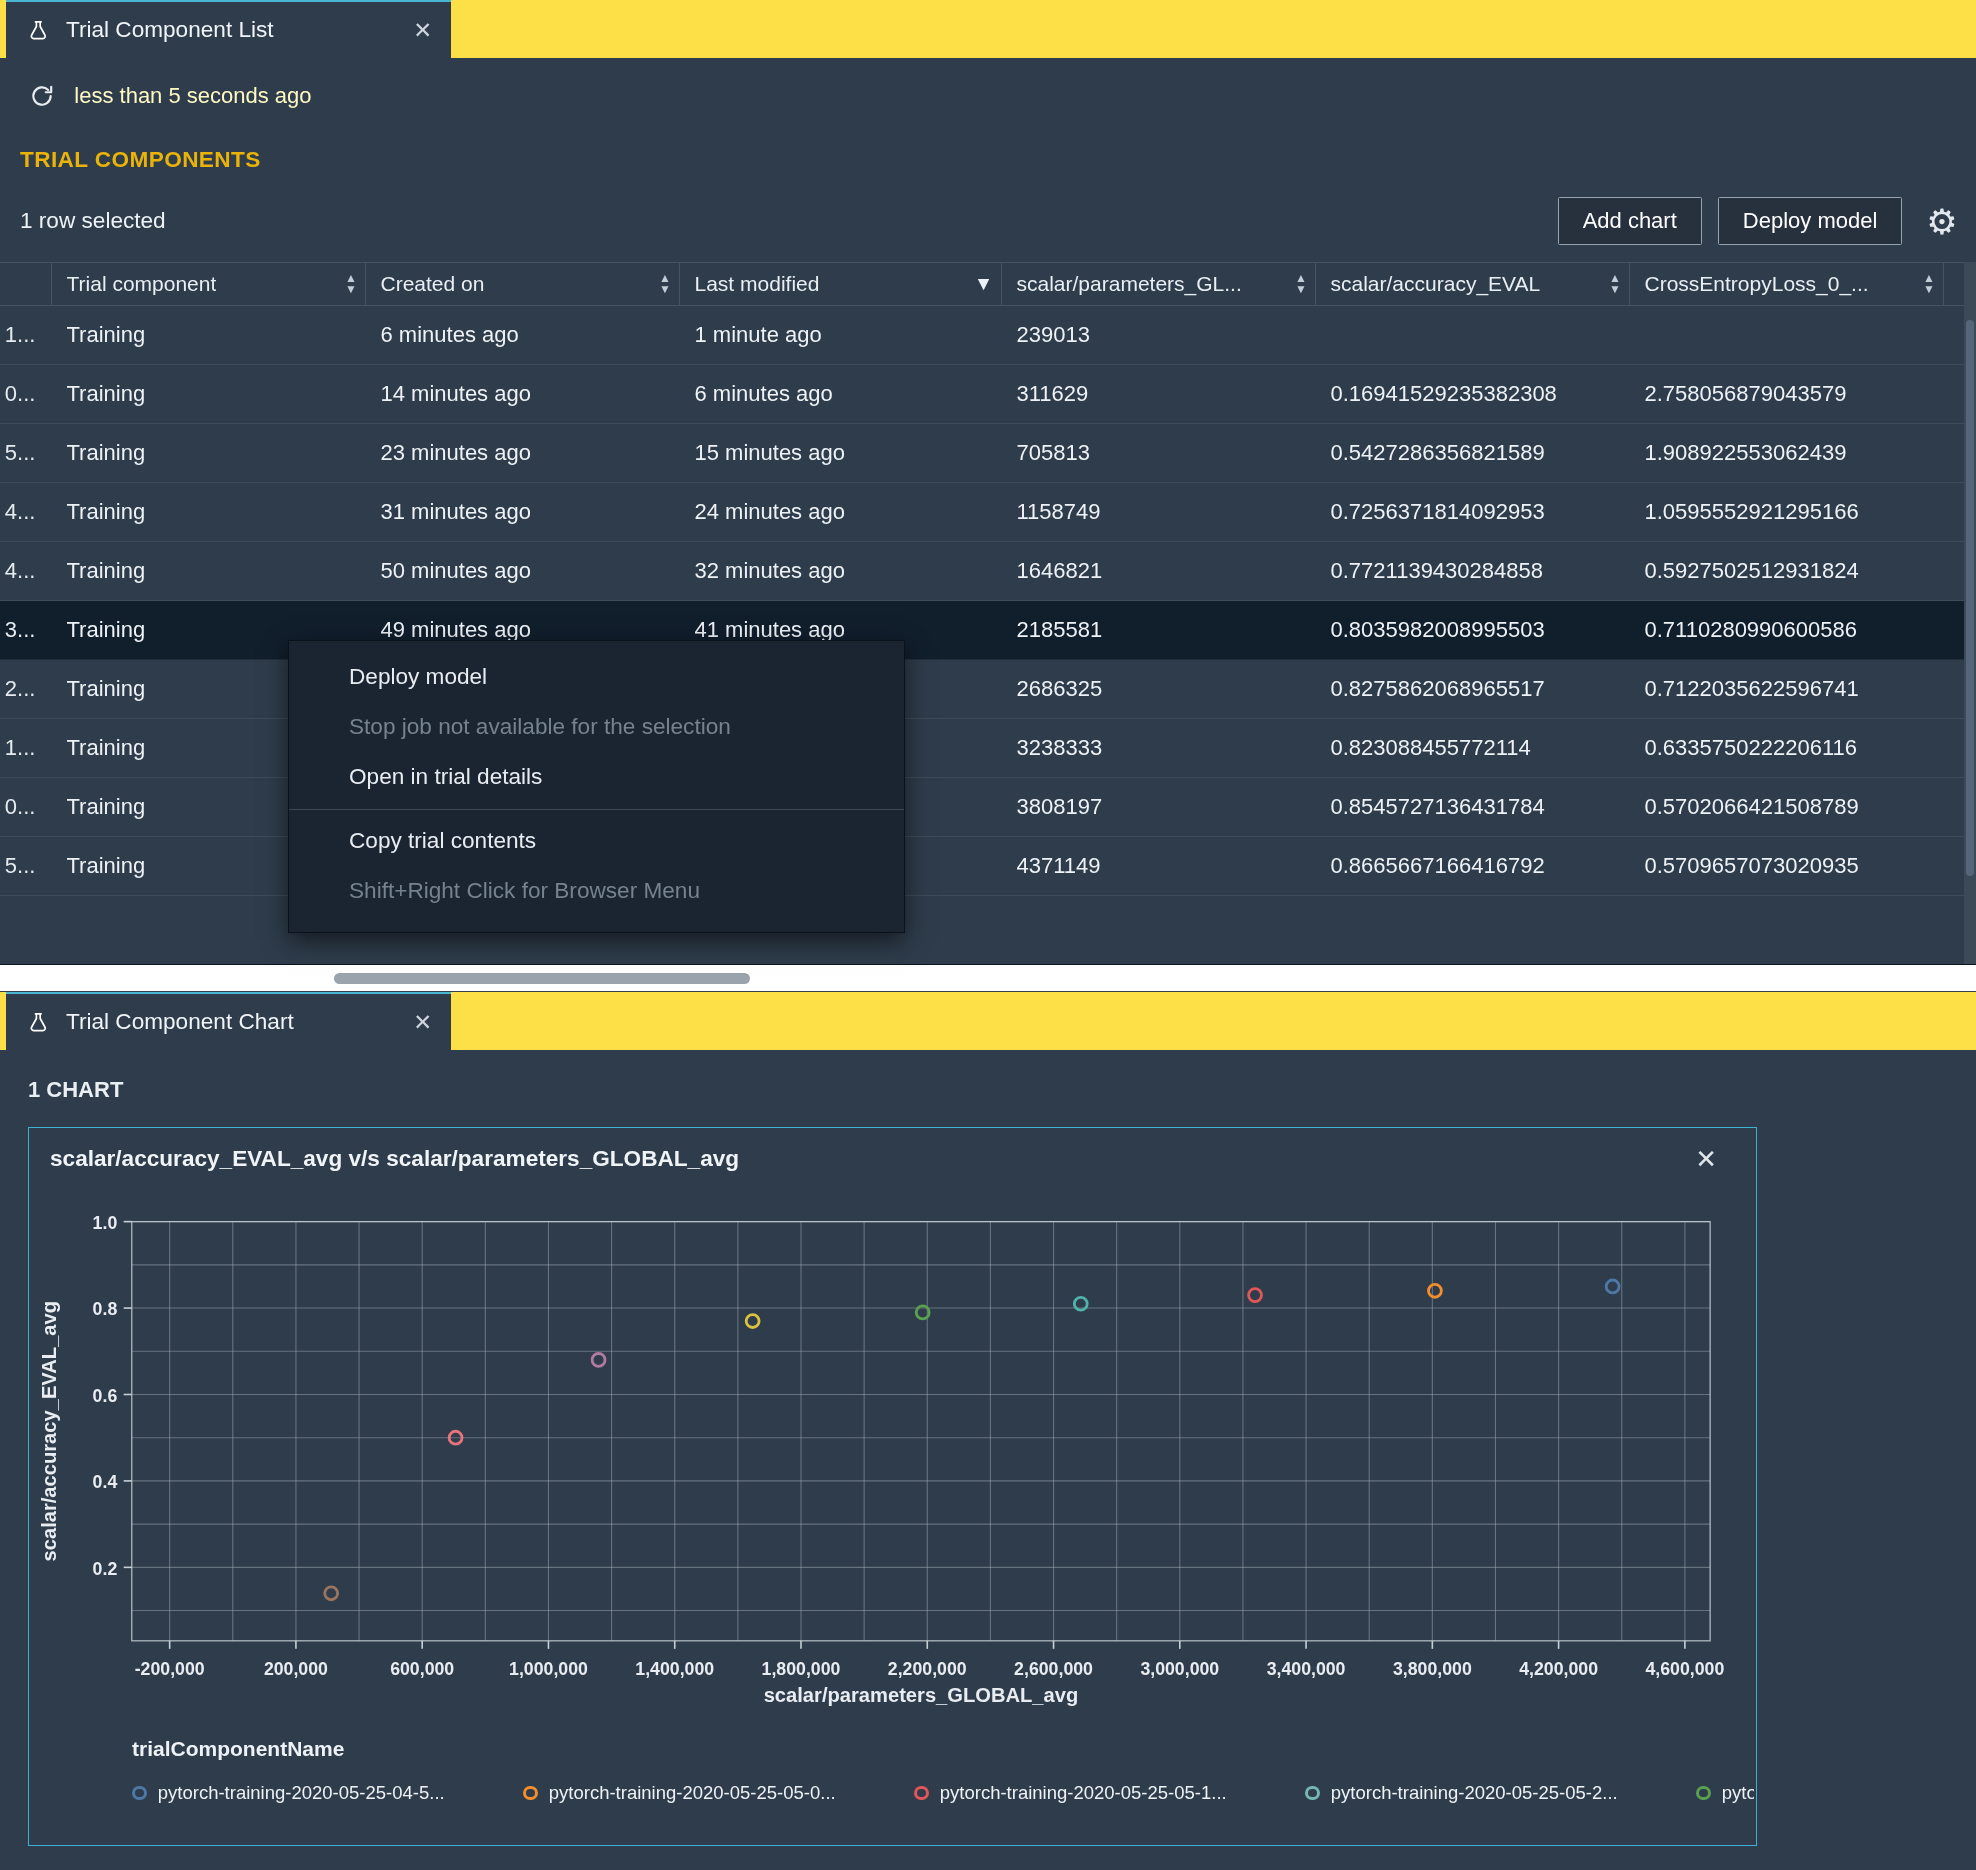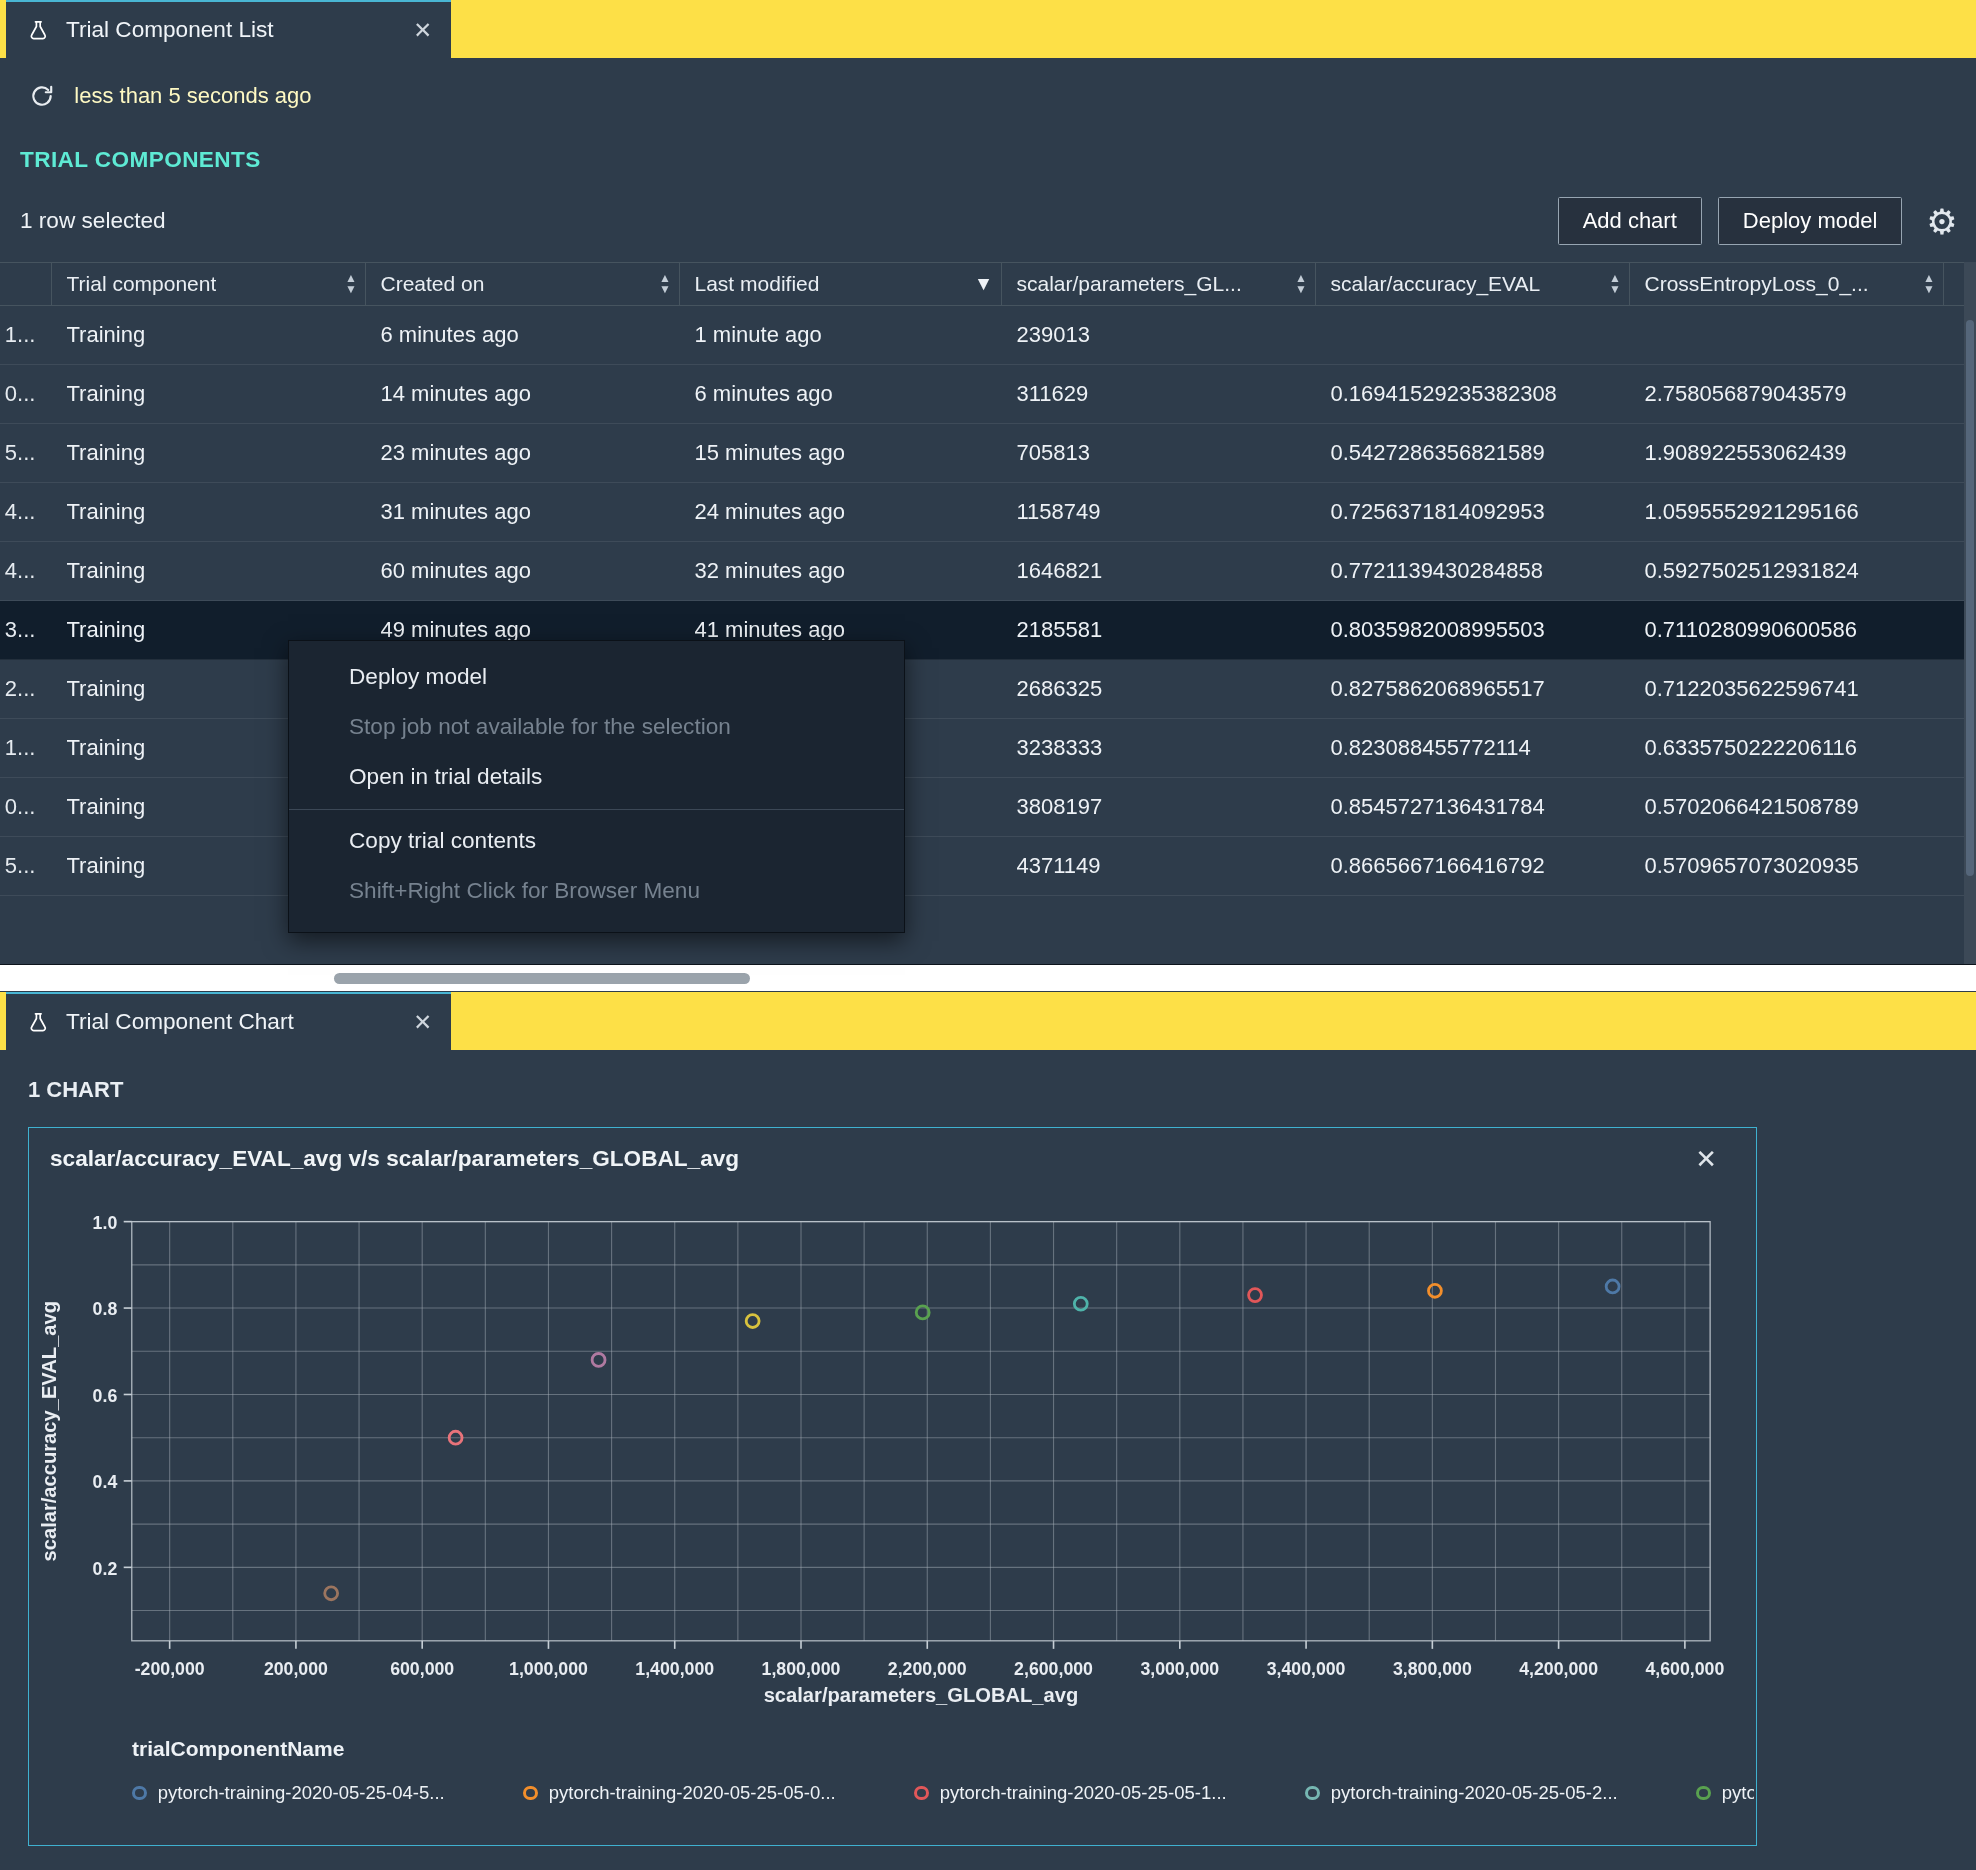--- a/index.html
+++ b/index.html
@@ -22,7 +22,7 @@
   
   .refresh-row { position:absolute; left:29px; top:77px; height:37px; display:flex; align-items:center; gap:19.3px; font-size:22px; color:#fef9c3; }
   .refresh-icon { width:26px; height:26px; display:inline-flex; cursor:pointer; }
-  .section-title { position:absolute; left:20px; top:147px; font-size:22.6px; font-weight:bold; letter-spacing:0.4px; color:#5eead4; }
+  .section-title { position:absolute; left:20px; top:147px; font-size:22.6px; font-weight:bold; letter-spacing:0.4px; color:#eab308; }
   .action-row { position:absolute; left:20px; right:19.3px; top:192px; height:58px; display:flex; align-items:center; justify-content:space-between; }
   .selection-text { font-size:22.6px; color:#eef2f6; }
   .actions { display:flex; align-items:center; gap:16px; }

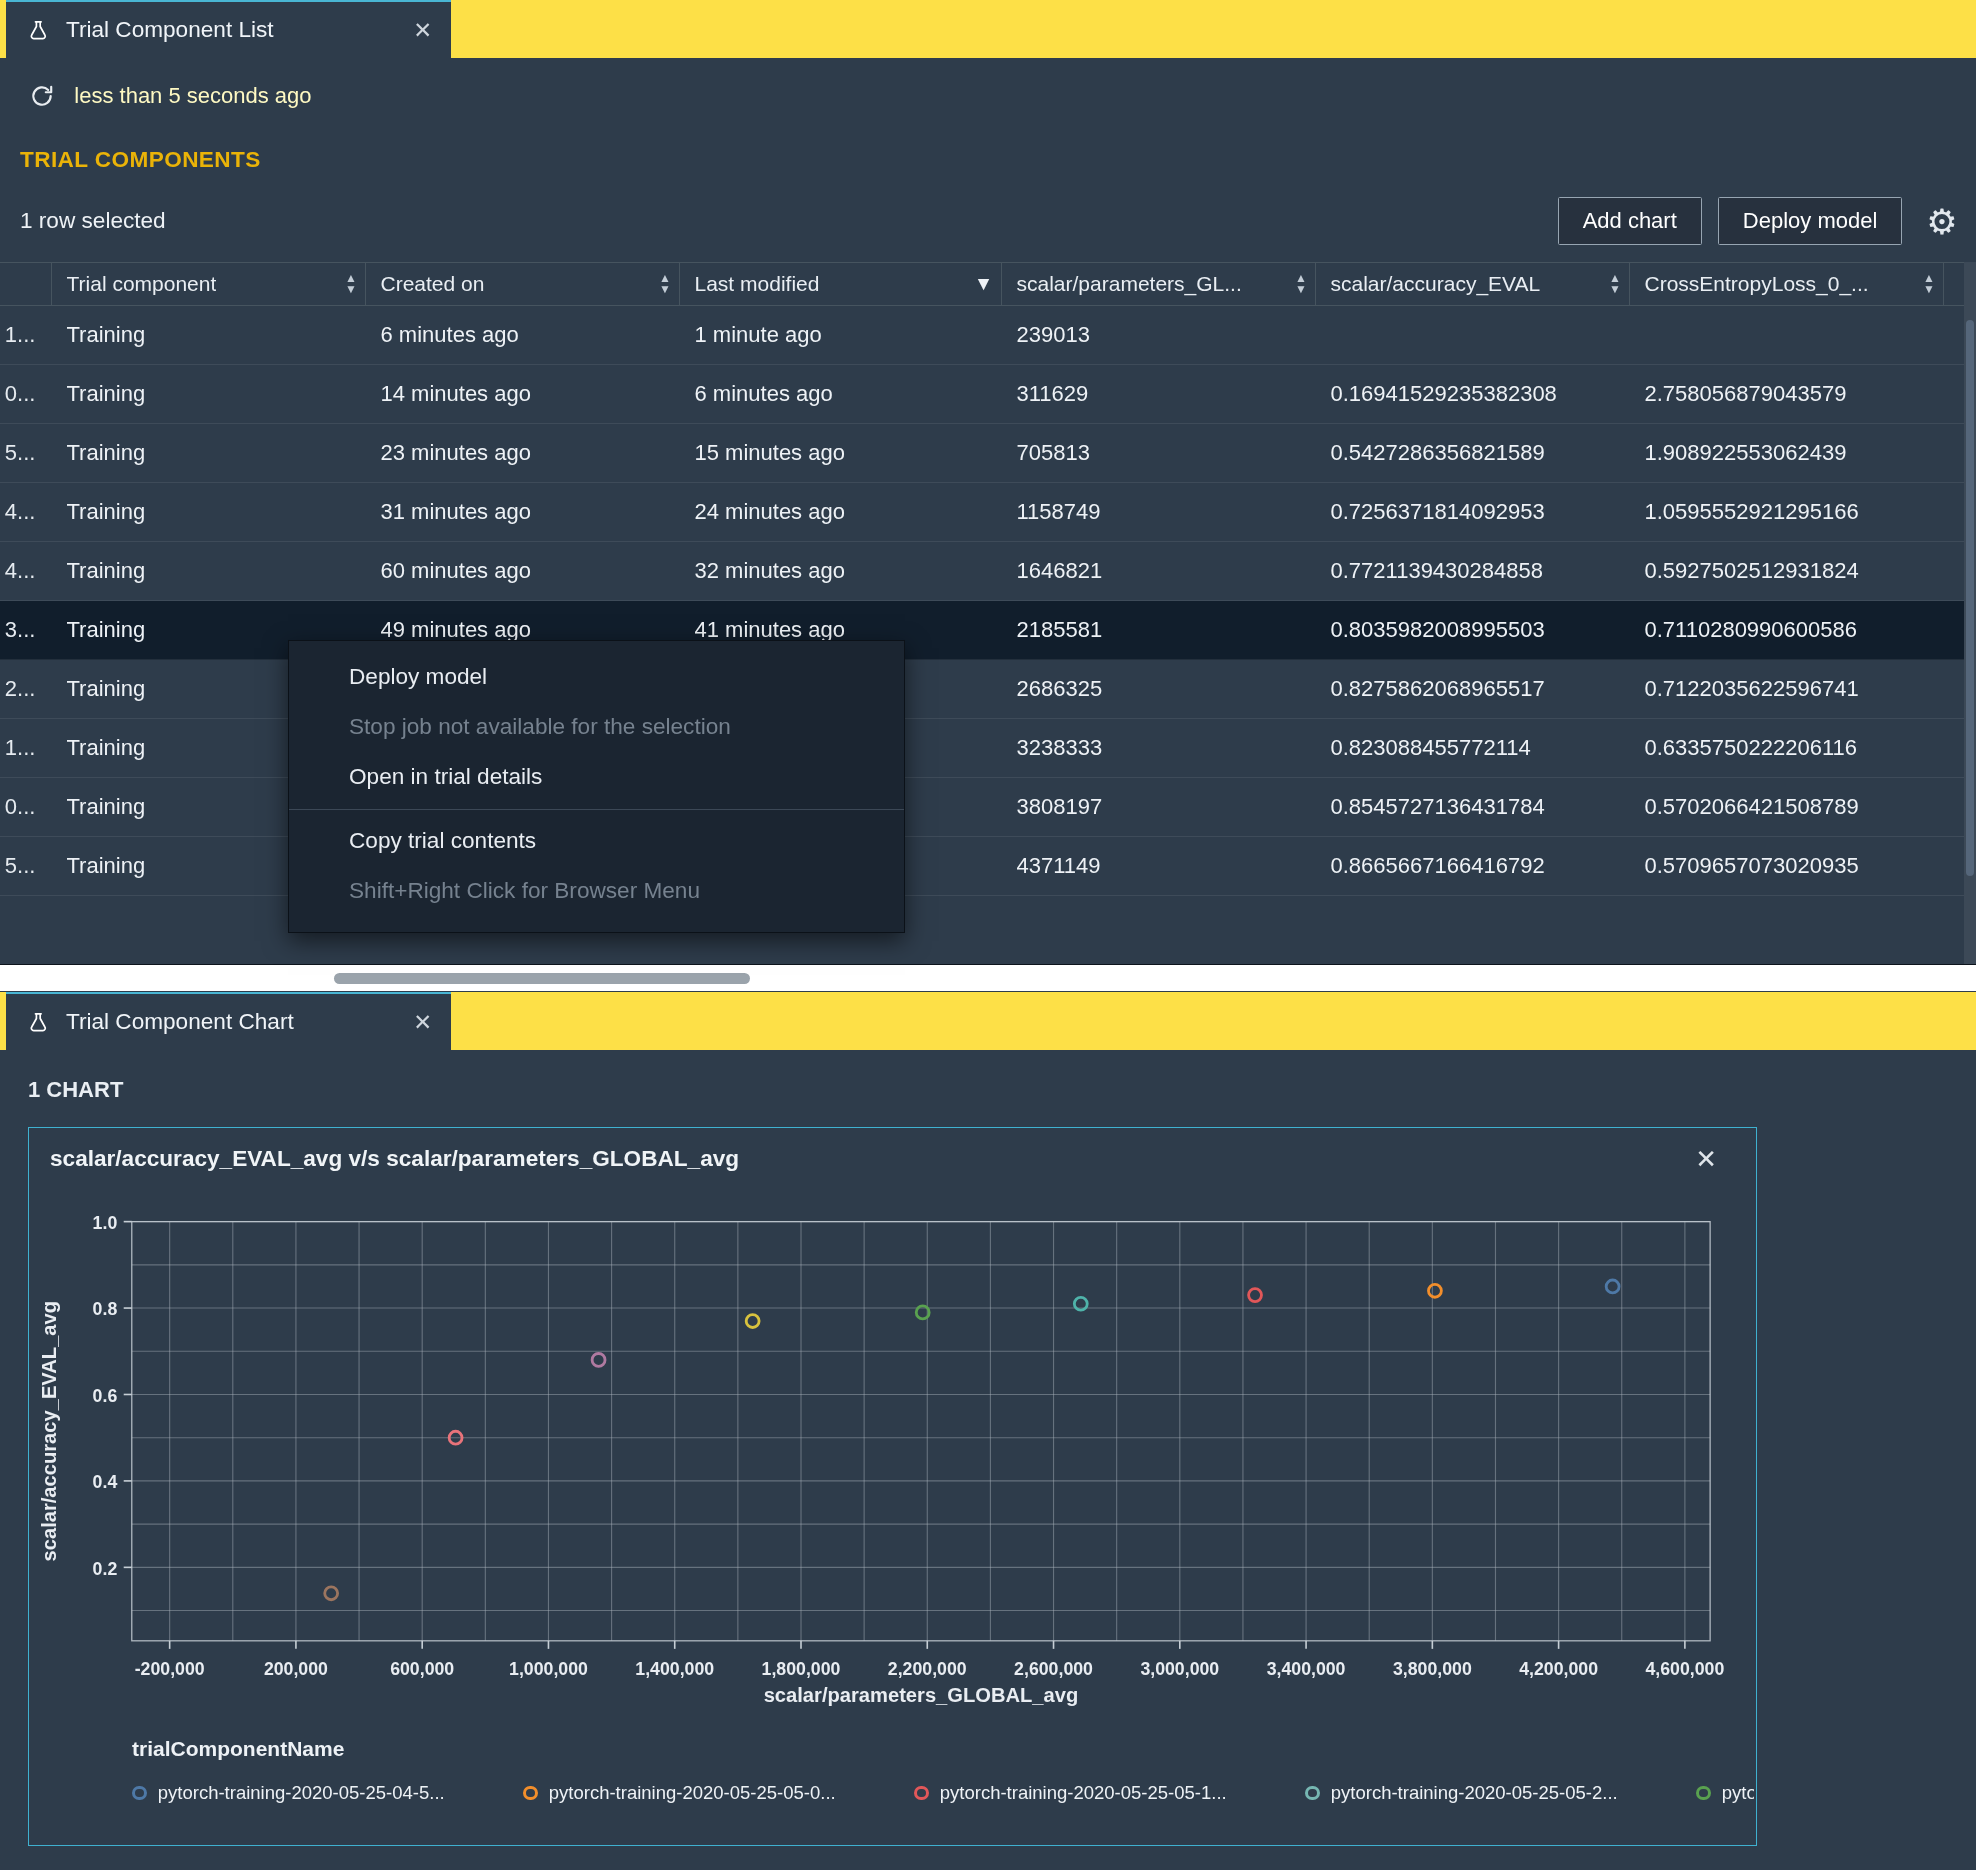--- a/index.html
+++ b/index.html
@@ -215,7 +215,7 @@
           <div class="trow">
             <div class="tcell c0">4...</div>
             <div class="tcell c1">Training</div>
-            <div class="tcell c2">60 minutes ago</div>
+            <div class="tcell c2">50 minutes ago</div>
             <div class="tcell c3">32 minutes ago</div>
             <div class="tcell c4">1646821</div>
             <div class="tcell c5">0.7721139430284858</div>

